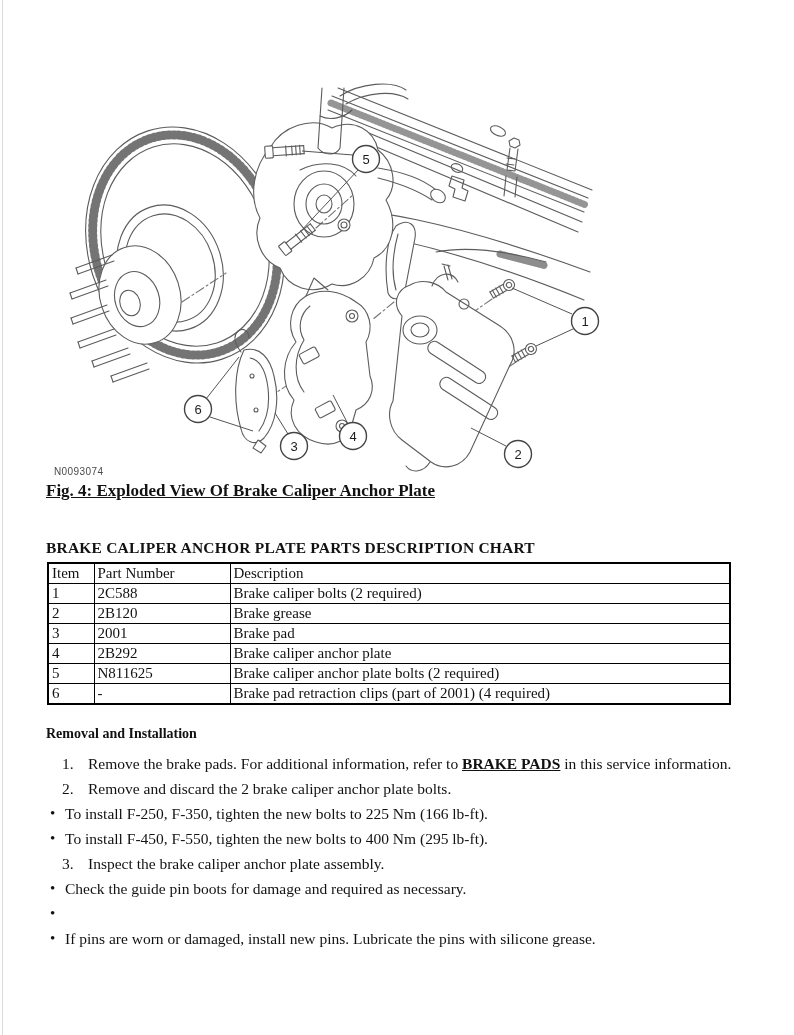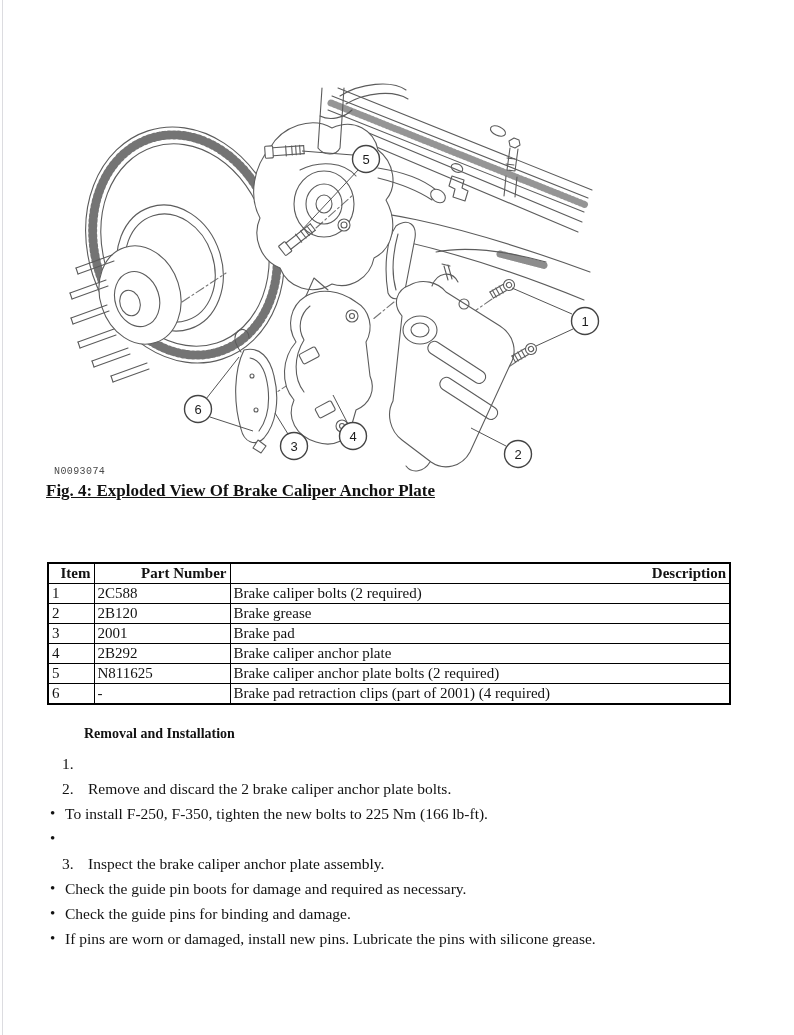--- a/index.html
+++ b/index.html
@@ -11,7 +11,7 @@
   .diagram{position:absolute;left:0;top:0;}
   .fig-id{
     position:absolute;left:54px;top:466px;
-    font-family:Liberation Mono, monospace;font-size:10px;color:#4a4a4a;letter-spacing:.4px;
+    font-family:Liberation Sans, sans-serif;font-size:10px;color:#4a4a4a;letter-spacing:.4px;
   }
   .caption{position:absolute;left:46px;top:482px;font-size:17px;font-weight:bold;line-height:17.5px;}
   .caption .u{text-decoration:underline;}

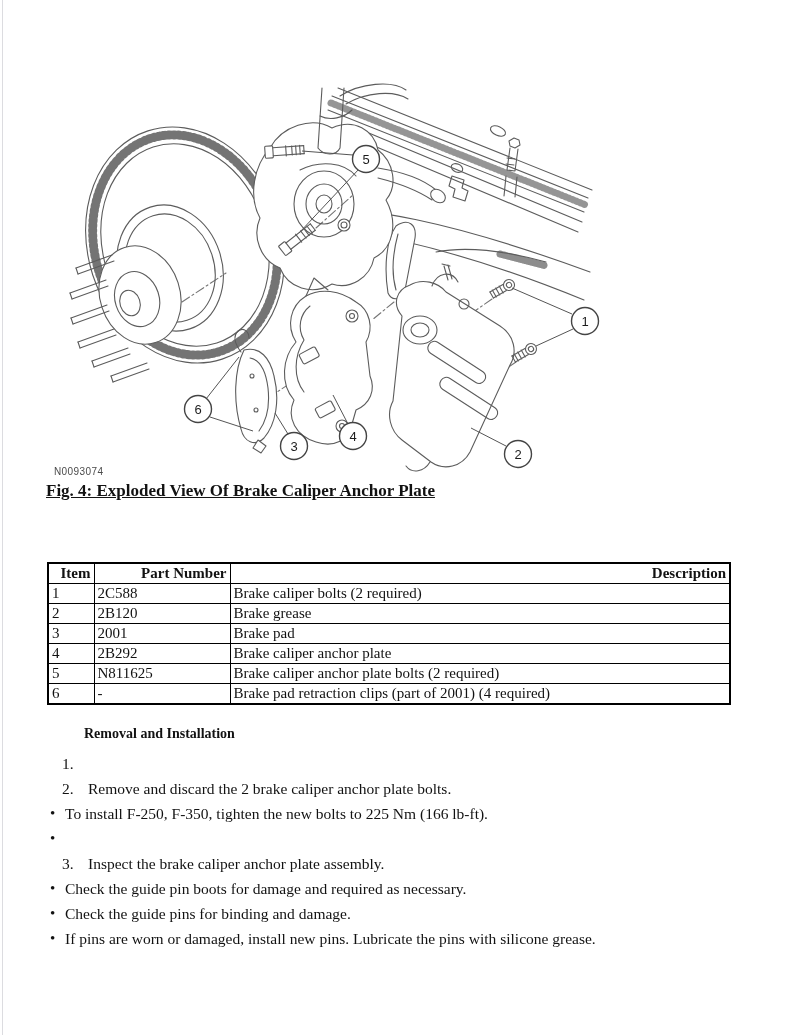--- a/index.html
+++ b/index.html
@@ -220,6 +220,7 @@
     <div class="u">Fig. 4: Exploded View Of Brake Caliper Anchor Plate</div>
   </div>
 
+  <div class="table-title">BRAKE CALIPER ANCHOR PLATE PARTS DESCRIPTION CHART</div>
 
   <table class="parts">
     <colgroup>

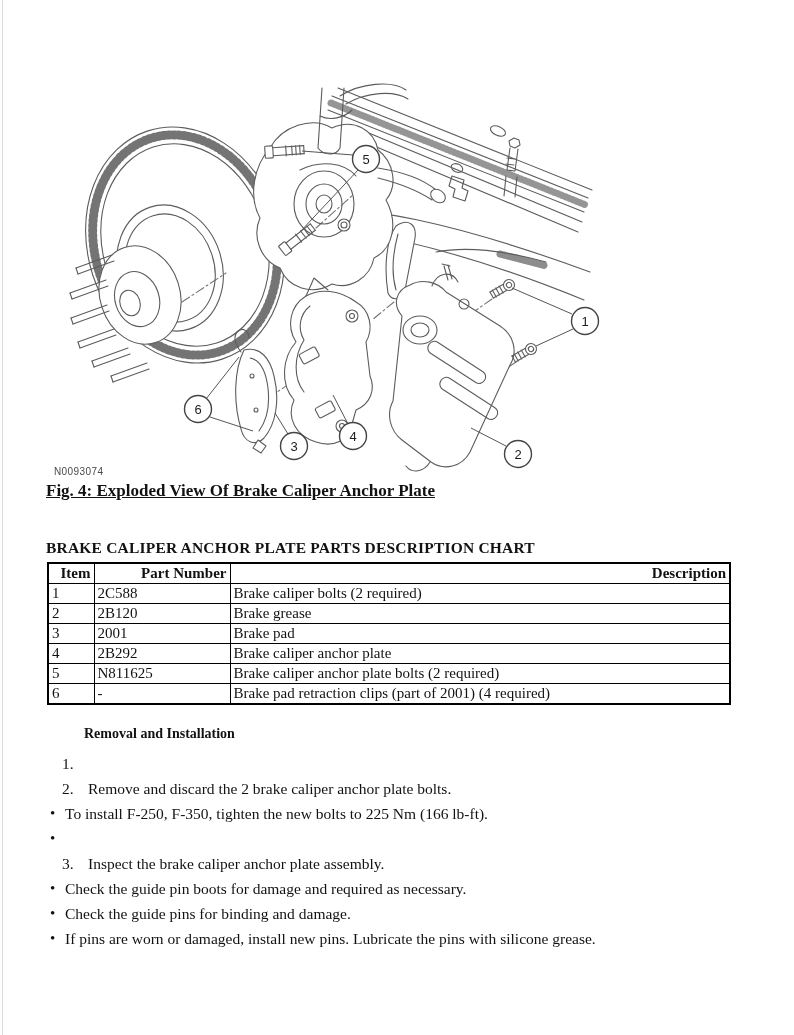--- a/index.html
+++ b/index.html
@@ -25,7 +25,7 @@
     border:1.5px solid #000;height:19px;line-height:19px;padding:0 3px;
     white-space:nowrap;overflow:hidden;
   }
-  table.parts th{font-weight:bold;text-align:right;}
+  table.parts th{font-weight:normal;text-align:left;}
   table.parts td{text-align:left;font-weight:normal;}
   .proc-heading{position:absolute;left:46px;top:726px;font-size:14px;font-weight:bold;margin-left:38px;}
   .steps{position:absolute;left:0;top:755px;width:794px;font-size:15.5px;line-height:17px;}

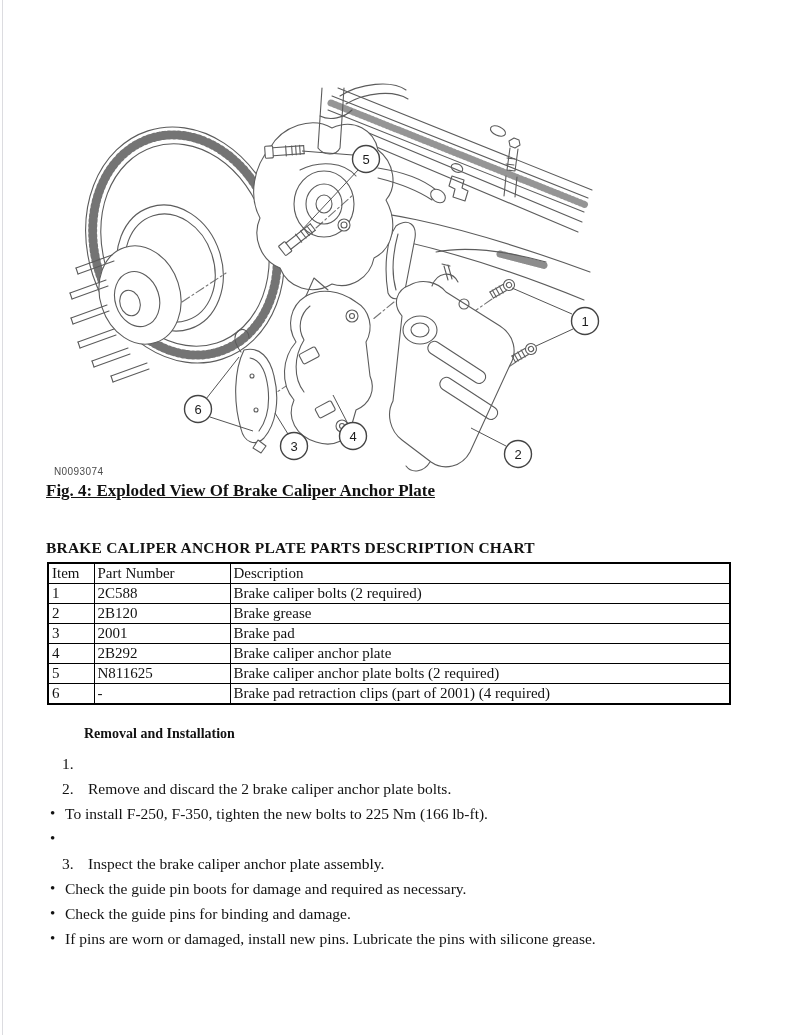--- a/index.html
+++ b/index.html
@@ -27,7 +27,7 @@
   }
   table.parts th{font-weight:normal;text-align:left;}
   table.parts td{text-align:left;font-weight:normal;}
-  .proc-heading{position:absolute;left:46px;top:726px;font-size:14px;font-weight:bold;margin-left:38px;}
+  .proc-heading{position:absolute;left:46px;top:726px;font-size:14px;font-weight:bold;}
   .steps{position:absolute;left:0;top:755px;width:794px;font-size:15.5px;line-height:17px;}
   .step{display:flex;margin-bottom:8px;}
   .step-num{flex:0 0 26px;margin-left:62px;text-align:left;}

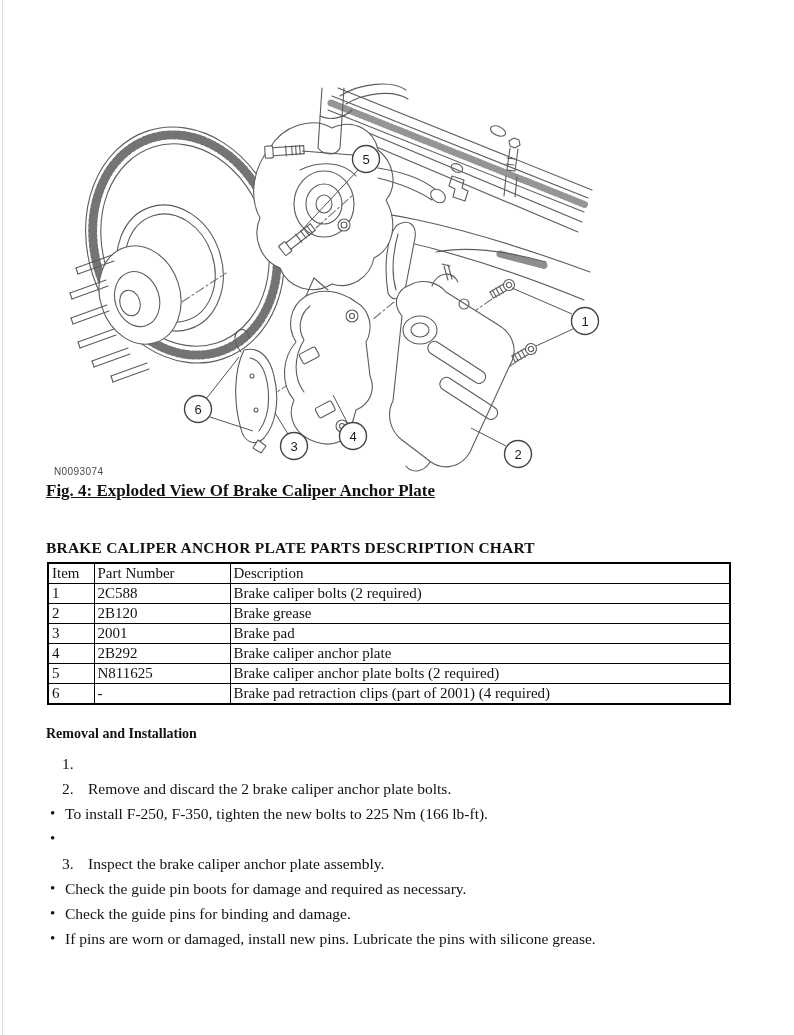--- a/index.html
+++ b/index.html
@@ -274,6 +274,7 @@
   <div class="steps">
     <div class="step">
       <span class="step-num">1.</span>
+      <span class="step-text"><span>Remove the brake pads. For additional information, refer to </span><a class="ref-link">BRAKE PADS</a><span> in this service information.</span></span>
     </div>
 
     <div>

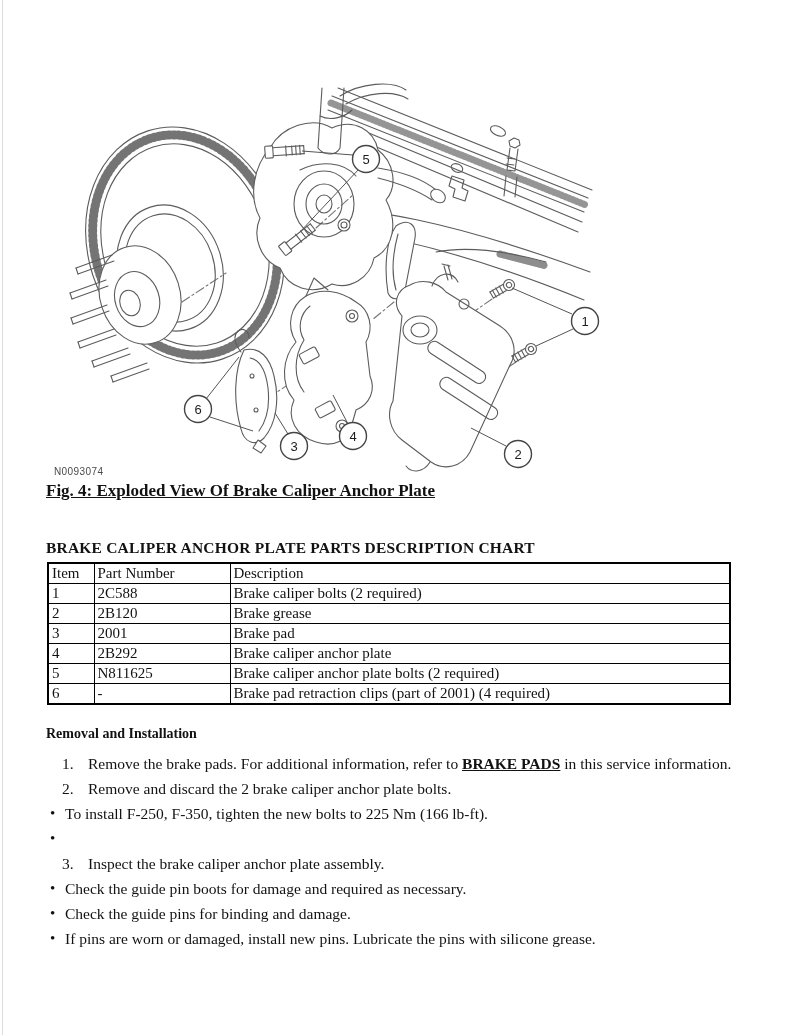--- a/index.html
+++ b/index.html
@@ -289,6 +289,7 @@
         </div>
         <div class="bullet">
           <span class="bullet-dot">•</span>
+          <span class="bullet-text">To install F-450, F-550, tighten the new bolts to 400 Nm (295 lb-ft).</span>
         </div>
       </div>
     </div>

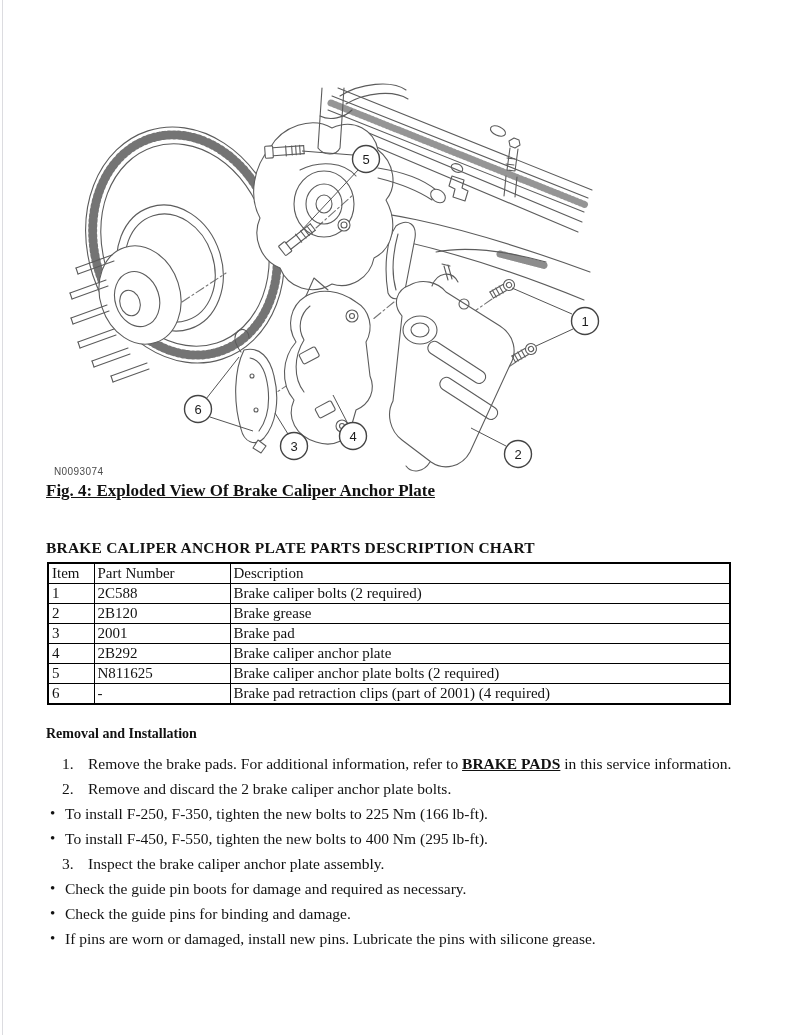--- a/index.html
+++ b/index.html
@@ -306,7 +306,6 @@
         </div>
         <div class="bullet">
           <span class="bullet-dot">•</span>
-          <span class="bullet-text">Check the guide pins for binding and damage.</span>
         </div>
         <div class="bullet">
           <span class="bullet-dot">•</span>

